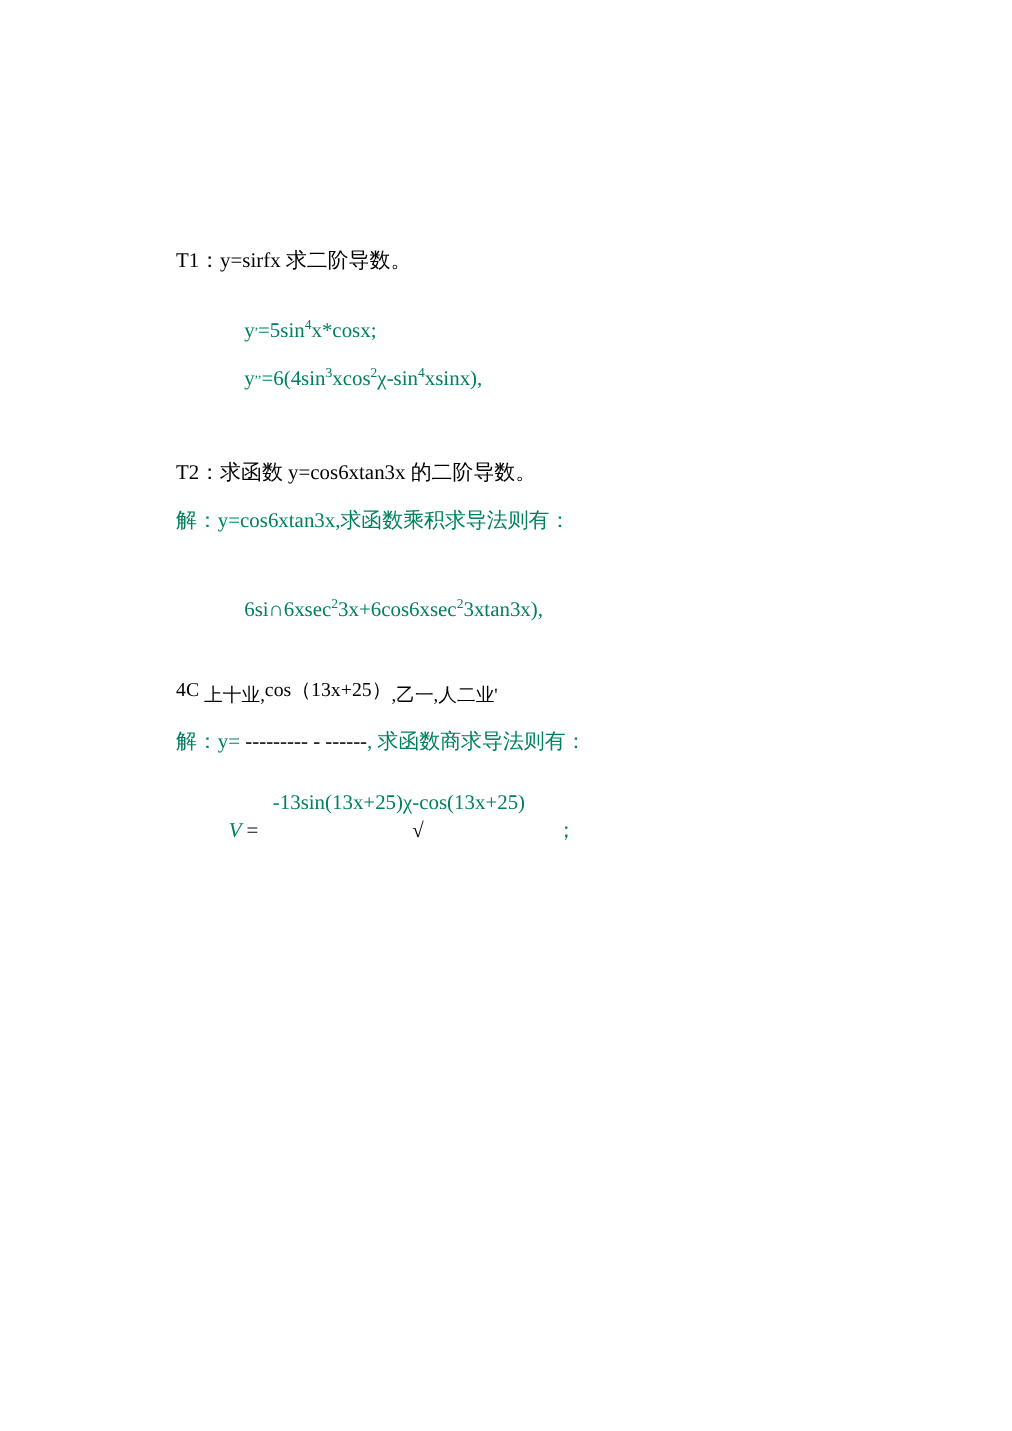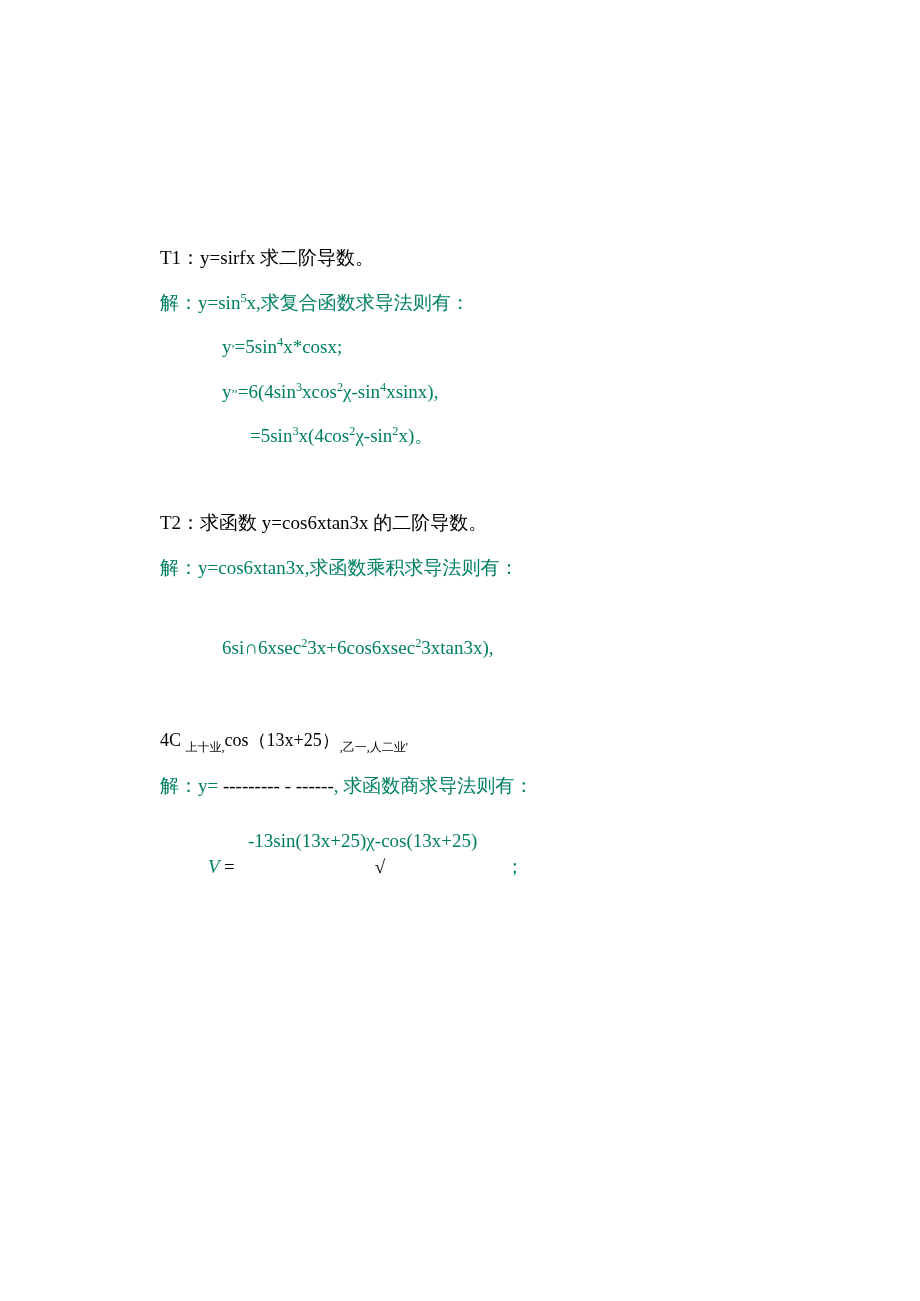--- a/index.html
+++ b/index.html
@@ -22,7 +22,7 @@
   }
   .black { color: #000000; }
   .green { color: #008060; }
-  .serif { font-family: "Times New Roman", "SimSun", serif; margin-top: 20px; }
+  .serif { font-family: "Times New Roman", "SimSun", serif; }
   .sup { font-size: 0.65em; vertical-align: super; line-height: 0; }
   .sub { font-size: 0.65em; vertical-align: sub; line-height: 0; }
   .ital { font-style: italic; }

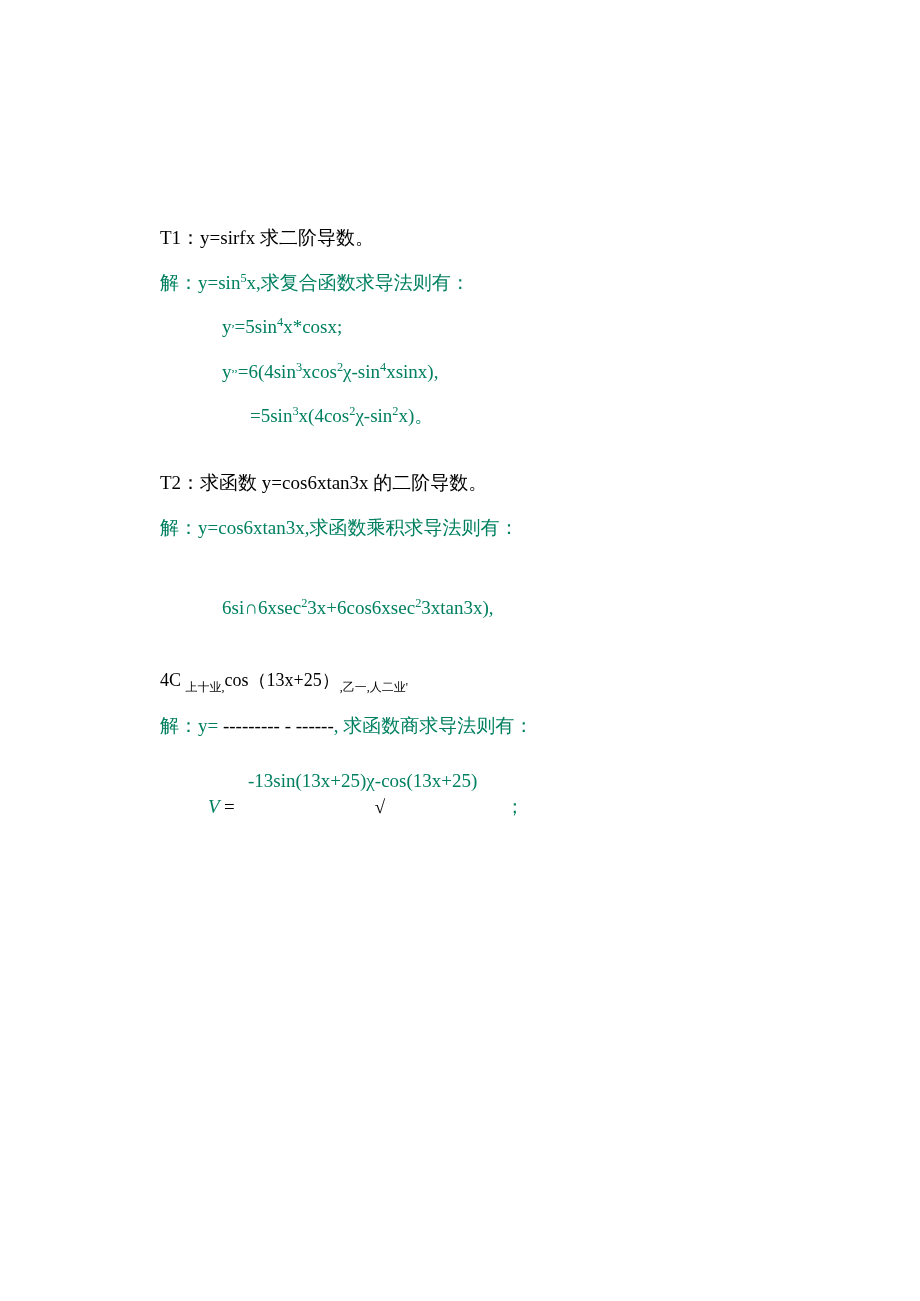--- a/index.html
+++ b/index.html
@@ -51,9 +51,6 @@
     <span>T1：</span><span>y=sirfx 求二阶导数。</span>
   </p>
   <div class="gap-small"></div>
-  <p class="line">
-    <span class="green">解：</span><span class="green">y=sin</span><span class="green sup">5</span><span class="green">x,求复合函数求导法则有：</span>
-  </p>
   <div class="gap-small"></div>
   <p class="line green indent1">
     <span>y</span><span class="sup">,</span><span>=5sin</span><span class="sup">4</span><span>x*cosx;</span>

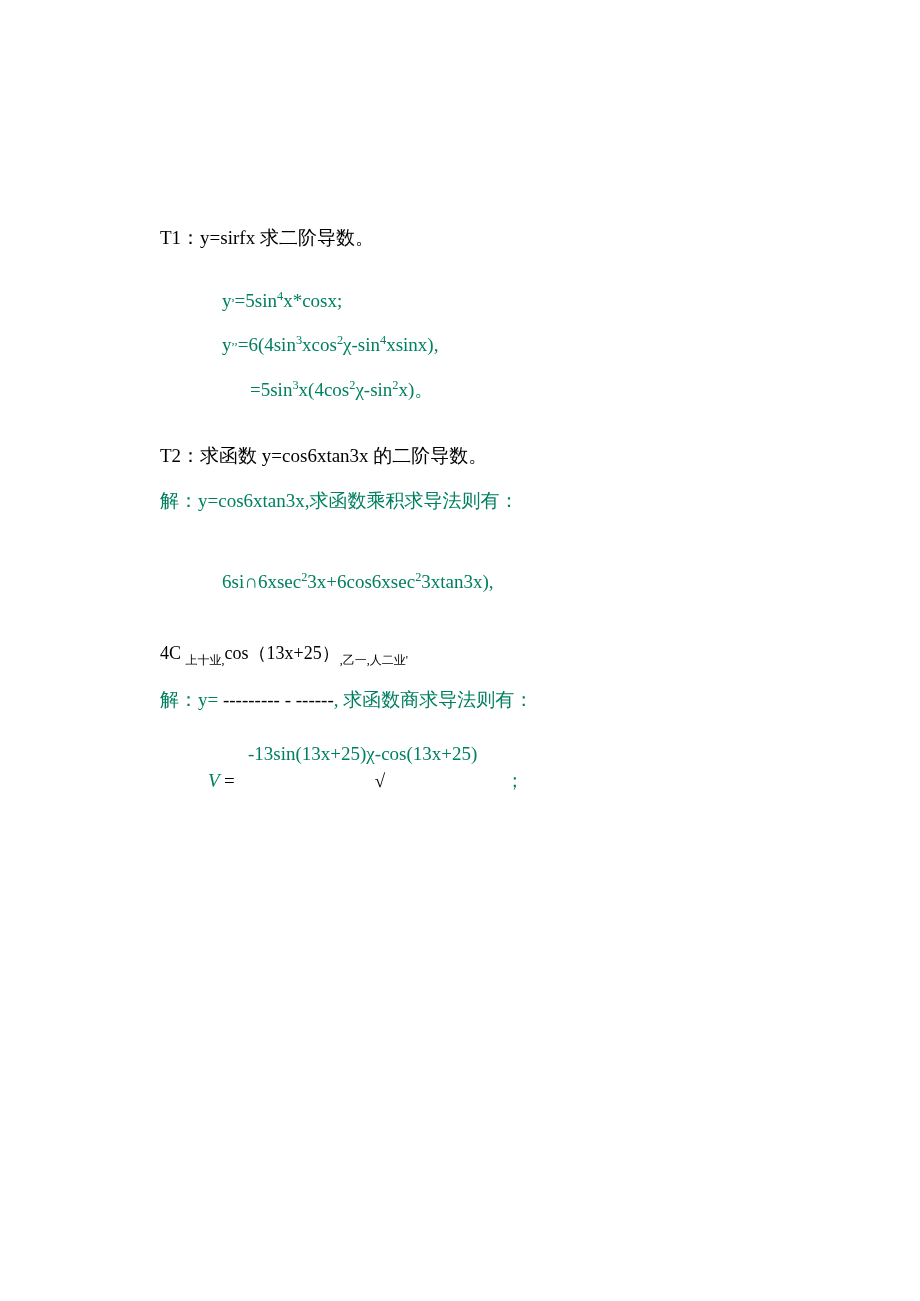--- a/index.html
+++ b/index.html
@@ -60,9 +60,6 @@
     <span>y</span><span class="sup">,,</span><span>=6(4sin</span><span class="sup">3</span><span>xcos</span><span class="sup">2</span><span>χ-sin</span><span class="sup">4</span><span>xsinx),</span>
   </p>
   <div class="gap-small"></div>
-  <p class="line green indent2">
-    <span>=5sin</span><span class="sup">3</span><span>x(4cos</span><span class="sup">2</span><span>χ-sin</span><span class="sup">2</span><span>x)。</span>
-  </p>
 
   <div class="gap-large"></div>
 

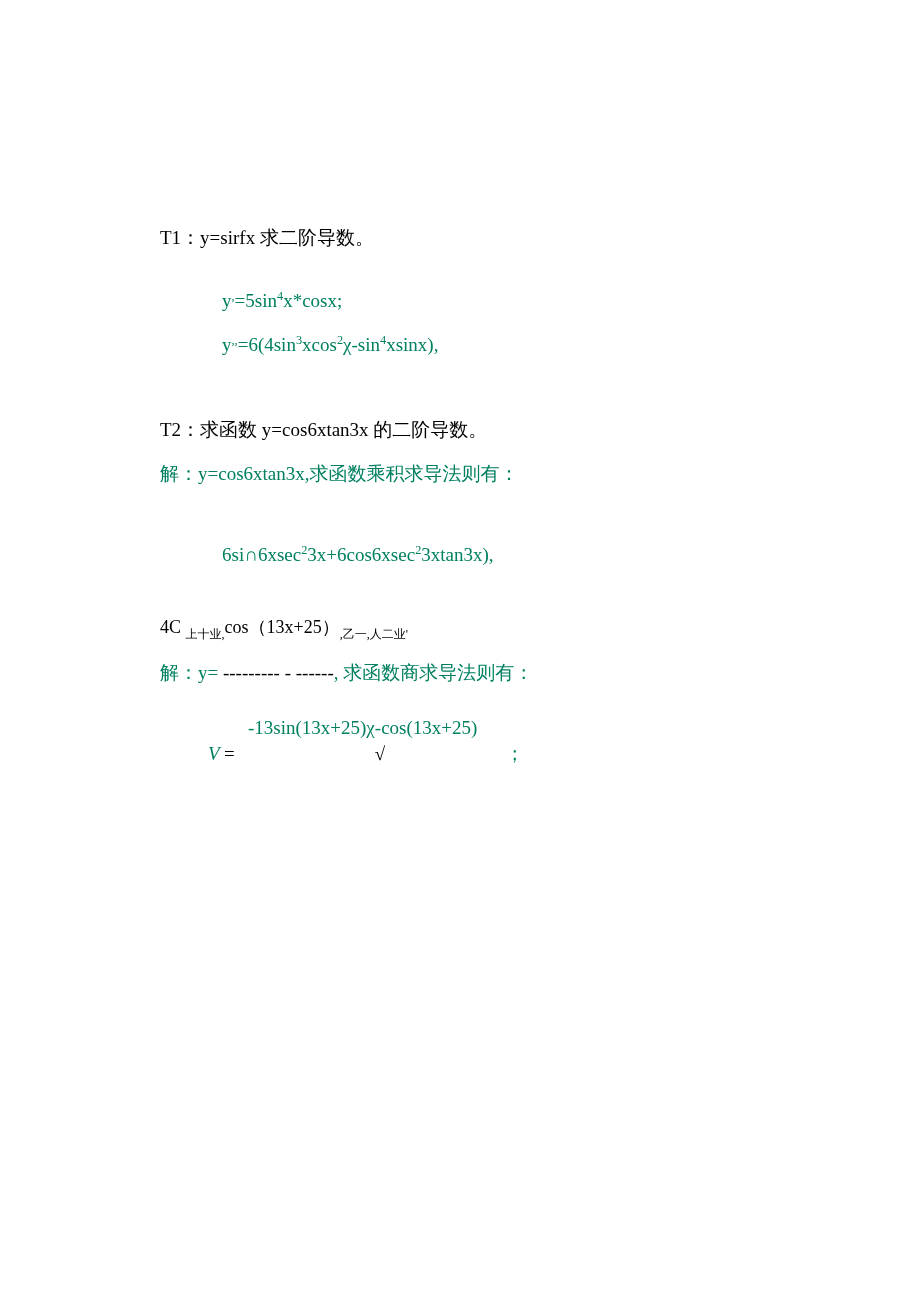--- a/index.html
+++ b/index.html
@@ -40,7 +40,7 @@
   }
   .frac-top { display:block; border-bottom:1px solid #000; padding:0 4px 2px 4px; font-size:18px;}
   .frac-bot { display:block; padding-top:2px; font-size:18px;}
-  .tiny { font-size: 12px; vertical-align: sub; }
+  .tiny { font-size: 17px; vertical-align: sub; }
 </style>
 </head>
 <body>

